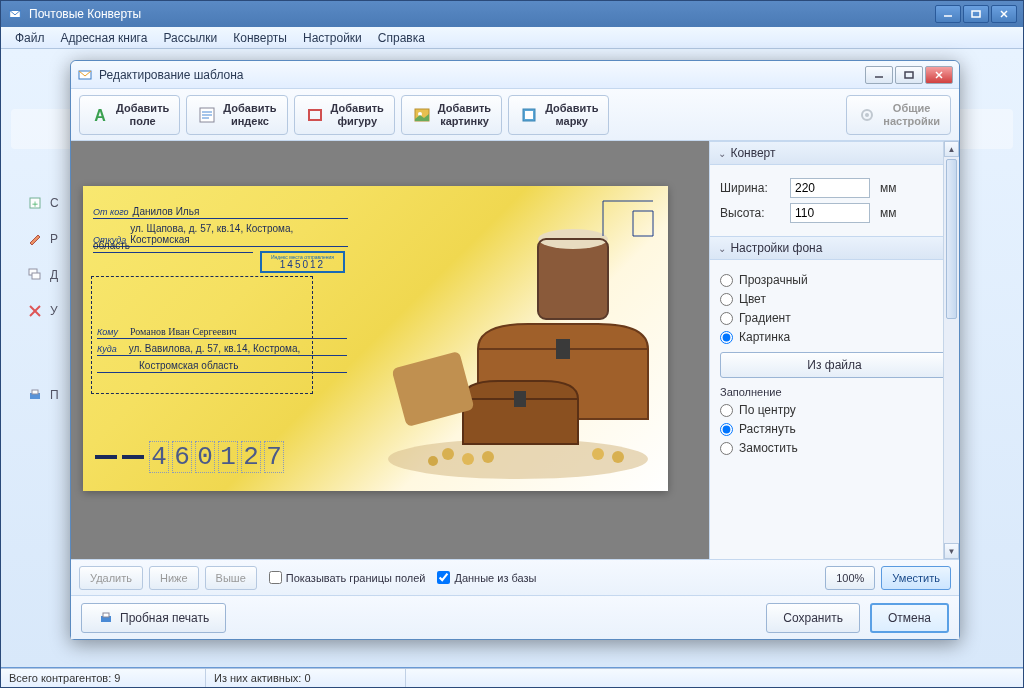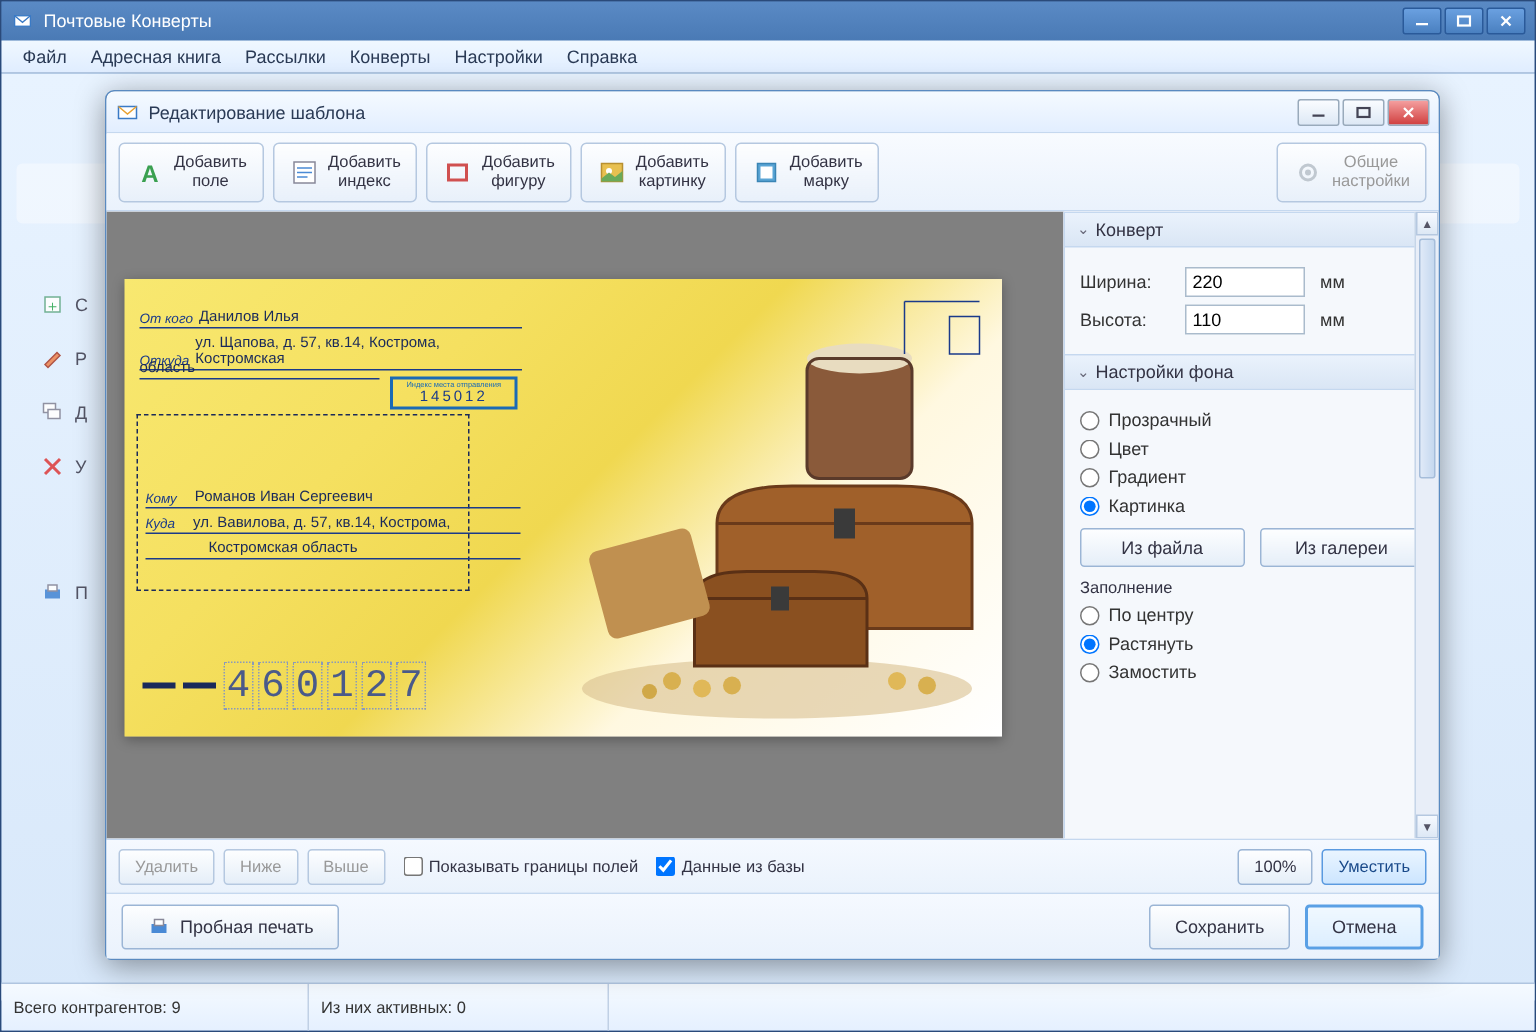--- a/index.html
+++ b/index.html
@@ -45,7 +45,7 @@
 .tb-btn { height:40px; padding: 0 10px; background:linear-gradient(#fdfeff,#e8f0fa); border:1px solid #b5c8e0; border-radius:4px; display:flex; align-items:center; gap:6px; cursor:pointer; font-size:11px; color:#334;}
 .tb-btn .tb-icon { width:20px; height:20px; display:inline-flex; align-items:center; justify-content:center;}
 .tb-btn.right { margin-left:auto; color:#999;}
-.tb-btn .two-line { line-height:1.1; text-align:center; }
+.tb-btn .two-line { line-height:1.1; text-align:center;font-weight:bold; }
 
 .dlg-content { flex:1; display:flex; position:relative; overflow:hidden; }
 .canvas-area { flex:1; background:#808080; position:relative; overflow:hidden;}

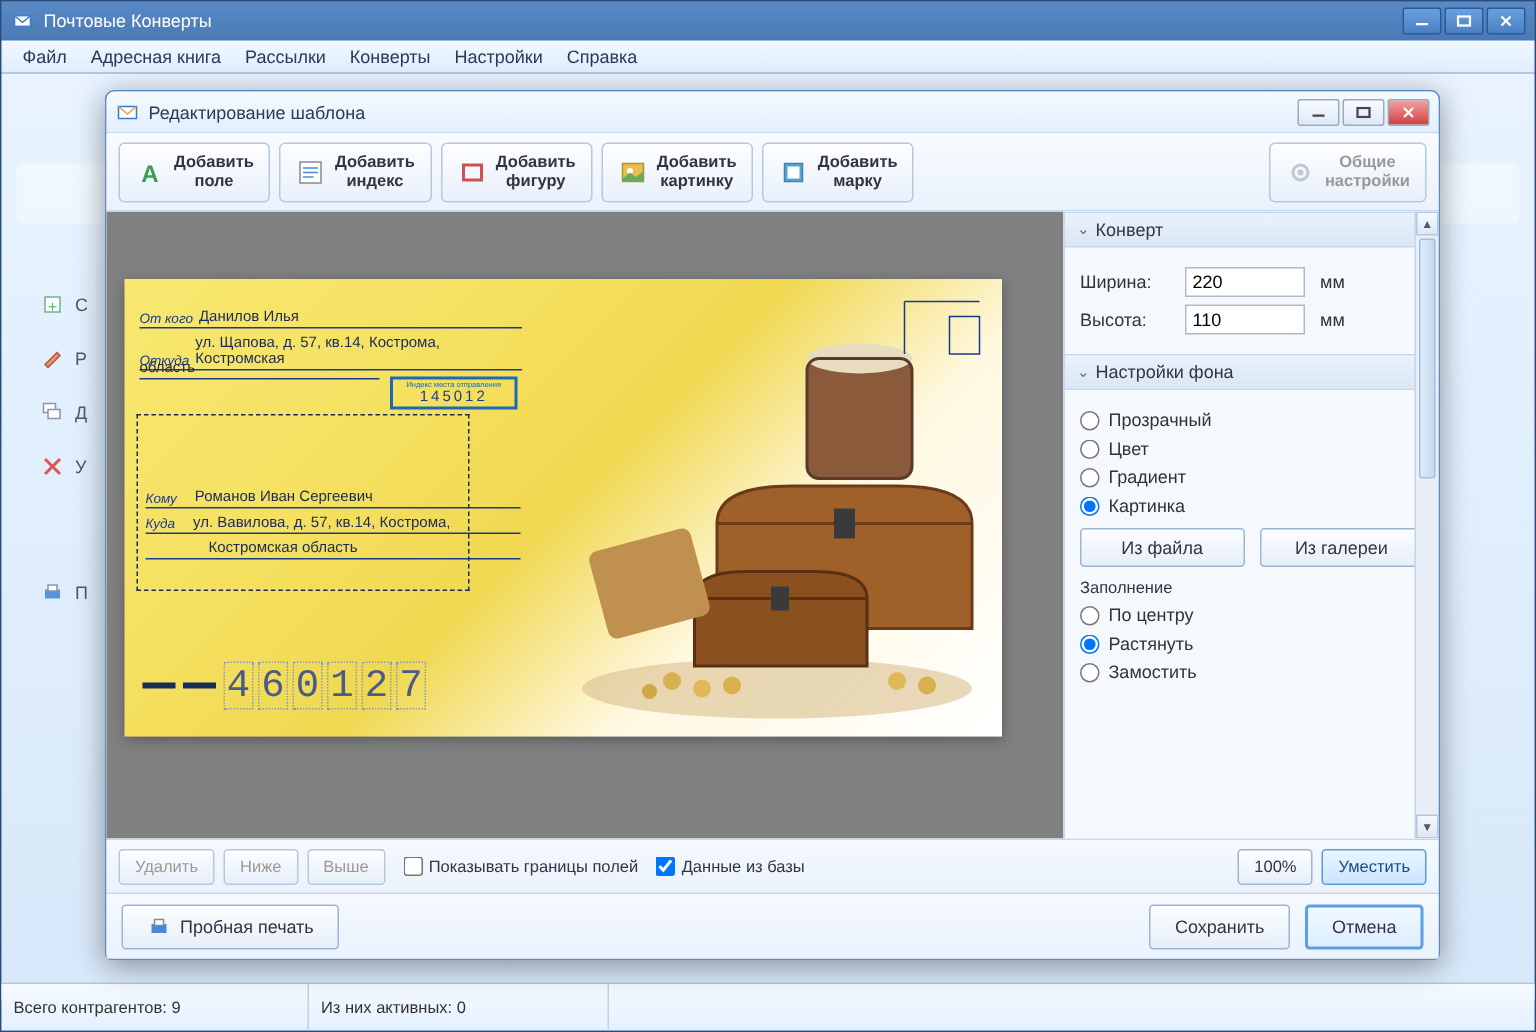--- a/index.html
+++ b/index.html
@@ -300,7 +300,7 @@
         <div class="dashed-box" style="top:90px; left:8px; width:222px; height:118px;"></div>
         <div class="env-line" style="top:140px; left:14px; width:250px;">
             <span class="env-label">Кому</span>
-            <span class="env-text" style="margin-left:8px;">Романов Иван Сергеевич</span>
+            <span class="env-text" style="margin-left:8px;font-family:Liberation Serif, serif;">Романов Иван Сергеевич</span>
           </div>
         <div class="env-line" style="top:157px; left:14px; width:250px;">
             <span class="env-label">Куда</span>

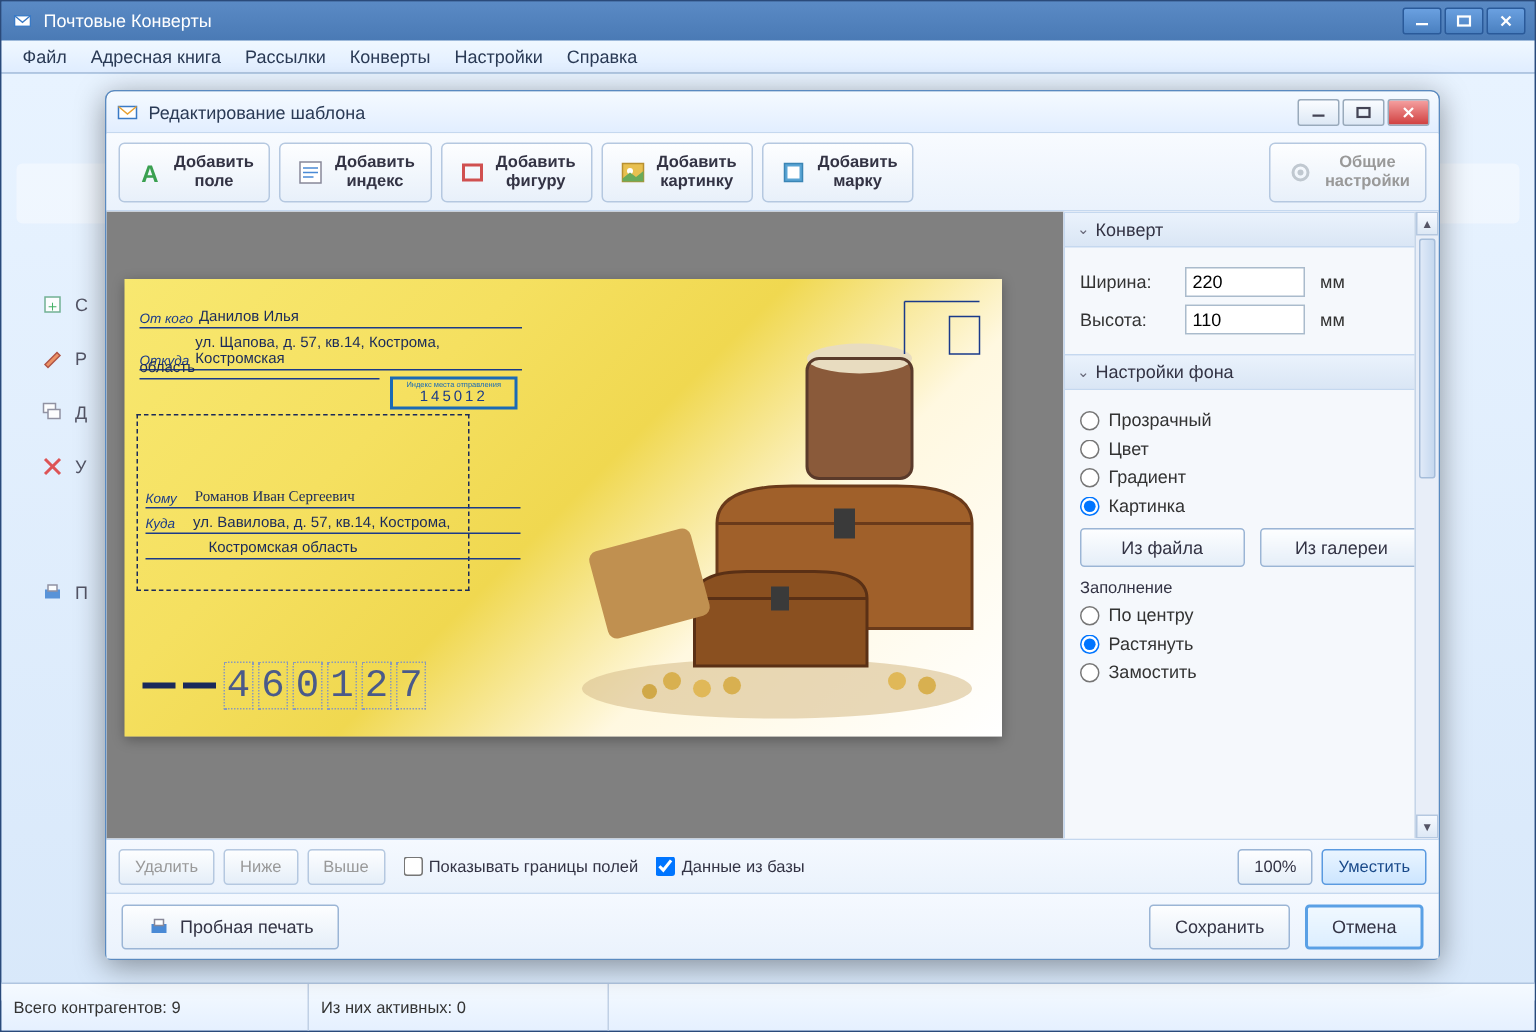--- a/index.html
+++ b/index.html
@@ -396,7 +396,6 @@
           </div>
         <div class="btn-row">
           <button class="aero-btn">Из файла</button>
-          <button class="aero-btn">Из галереи</button>
         </div>
         <div class="group-label">Заполнение</div>
         <div class="radio-row">

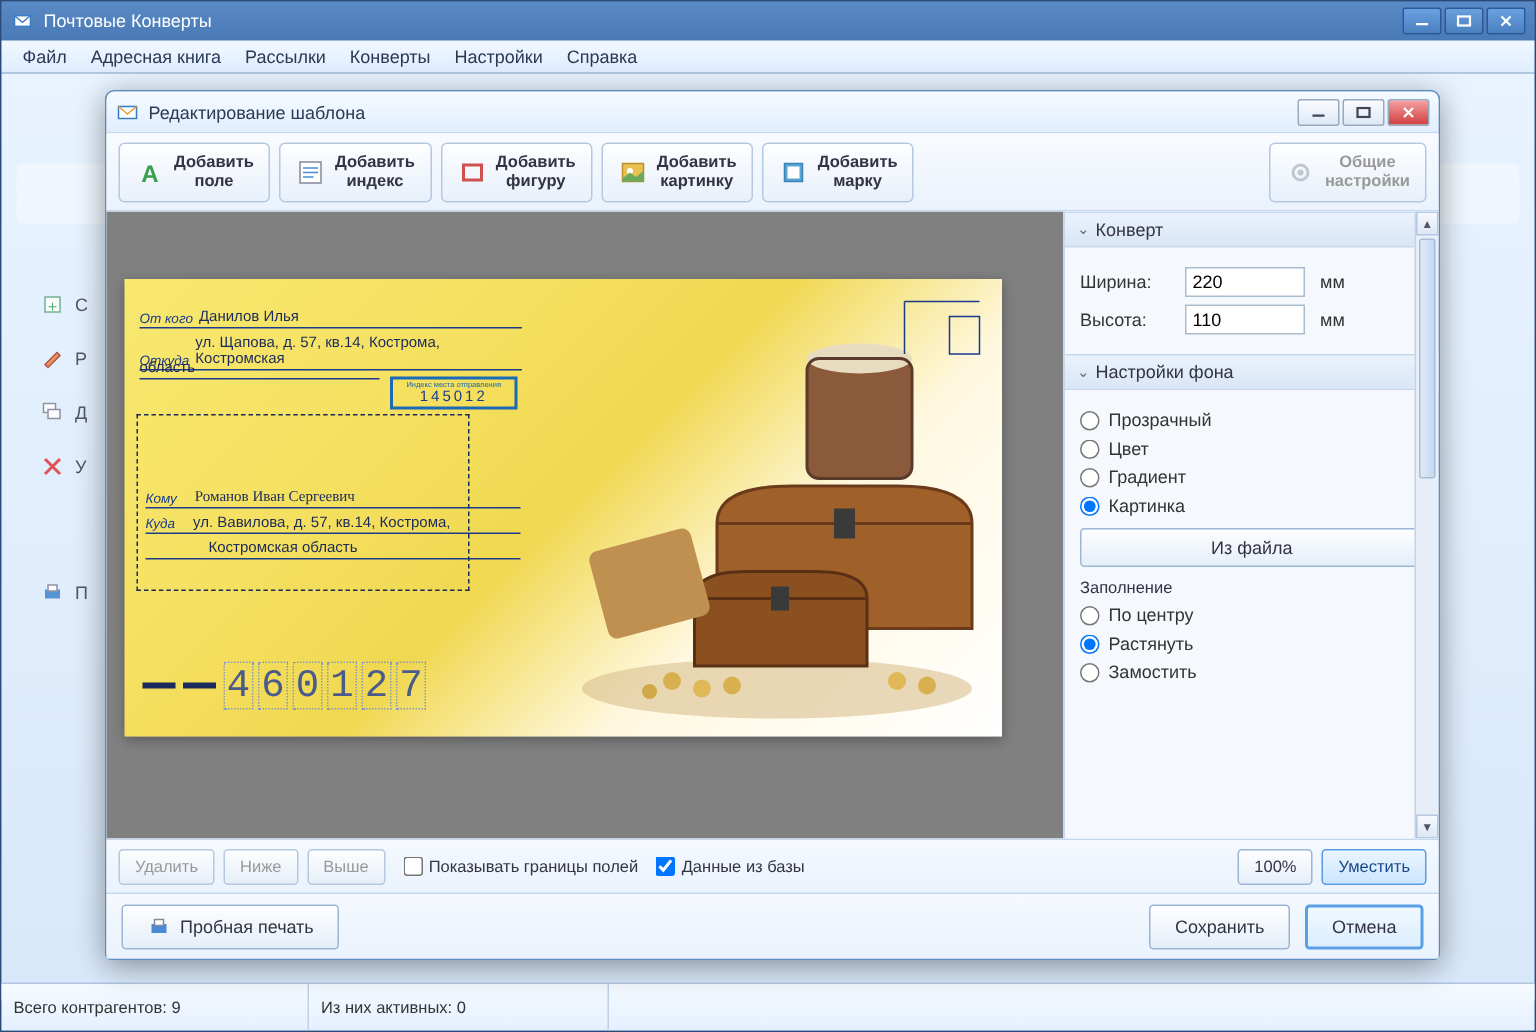--- a/index.html
+++ b/index.html
@@ -19,7 +19,7 @@
 .menu-item { font-size: 12px; color: #2a3a55; padding: 3px 8px; cursor: pointer; }
 
 .main-body { position: absolute; top: 48px; left: 0; right: 0; bottom: 20px; background: linear-gradient(#e8f3ff,#d8e8fa); }
-.status-bar { position: absolute; bottom: 0; left: 0; right: 0; height: 32px; background: linear-gradient(#f5faff,#e5f0ff); border-top: 1px solid #b0c5e0; display:flex; align-items:center; font-size:11px; color:#333;}
+.status-bar { position: absolute; bottom: 0; left: 0; right: 0; height: 19px; background: linear-gradient(#f5faff,#e5f0ff); border-top: 1px solid #b0c5e0; display:flex; align-items:center; font-size:11px; color:#333;}
 .status-cell { border-right: 1px solid #c0d0e5; padding: 0 8px; height:100%; display:flex; align-items:center; }
 .status-cell.first { width: 205px; }
 .status-cell.second { width: 200px; }

